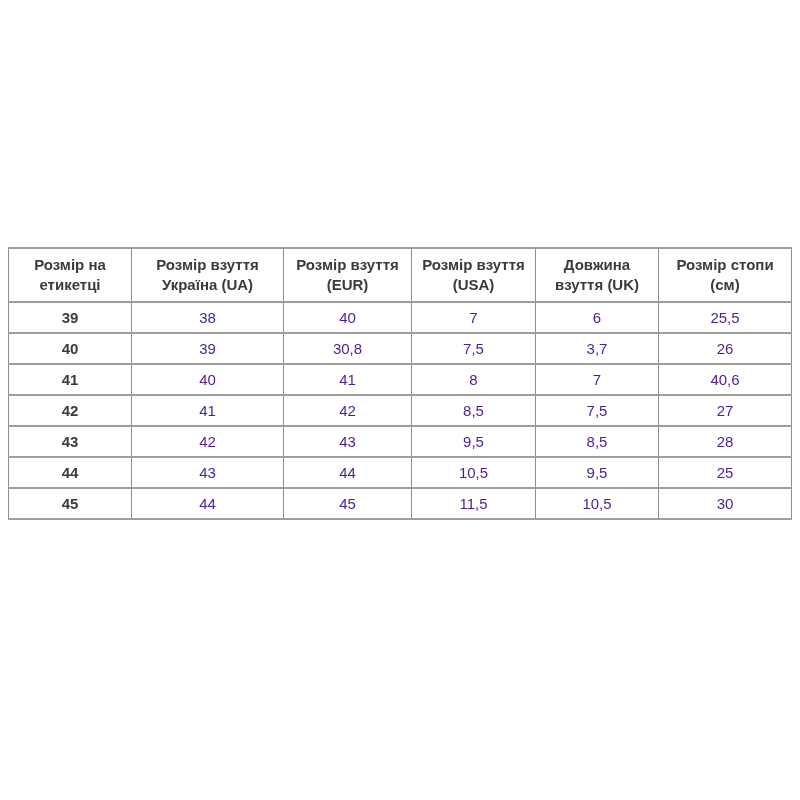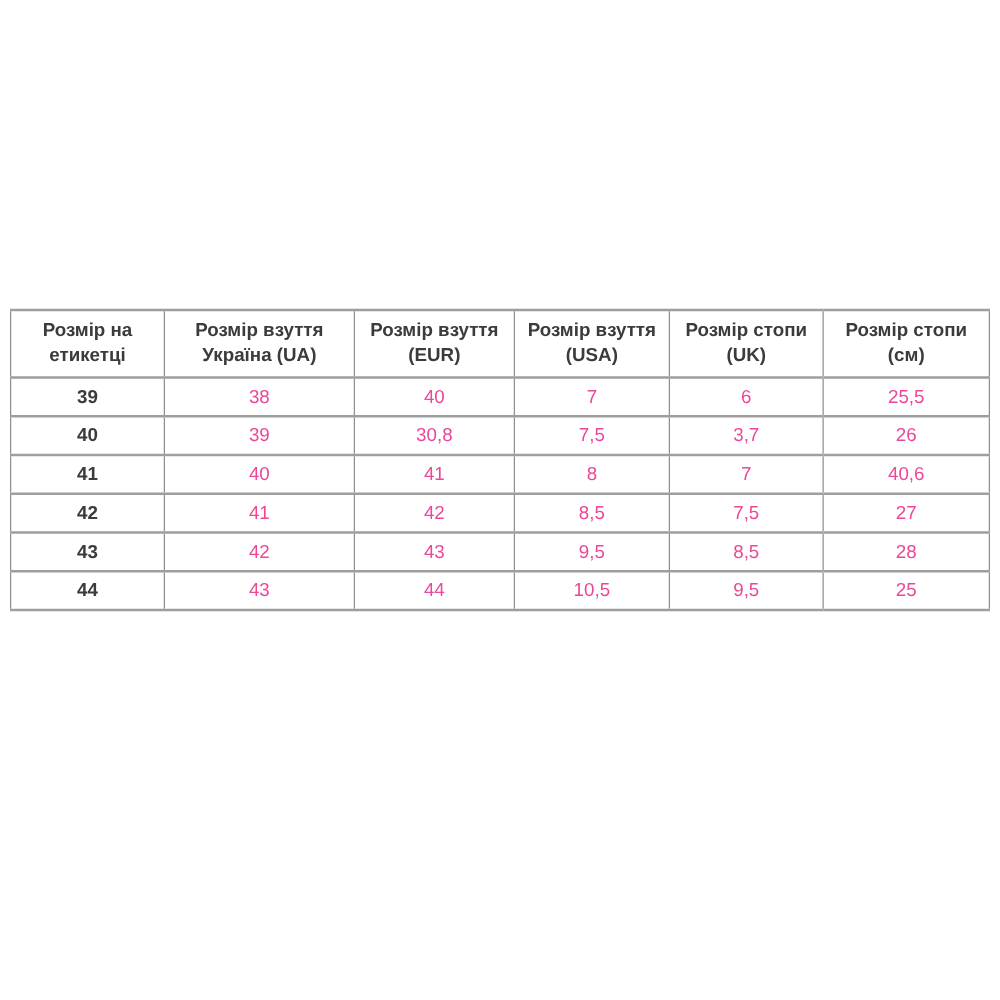--- a/index.html
+++ b/index.html
@@ -69,7 +69,7 @@
         <th>Розмір взуття Україна (UA)</th>
         <th>Розмір взуття (EUR)</th>
         <th>Розмір взуття (USA)</th>
-        <th>Розмір стопи (UK)</th>
+        <th>Довжина взуття (UK)</th>
         <th>Розмір стопи (см)</th>
       </tr>
     </thead>

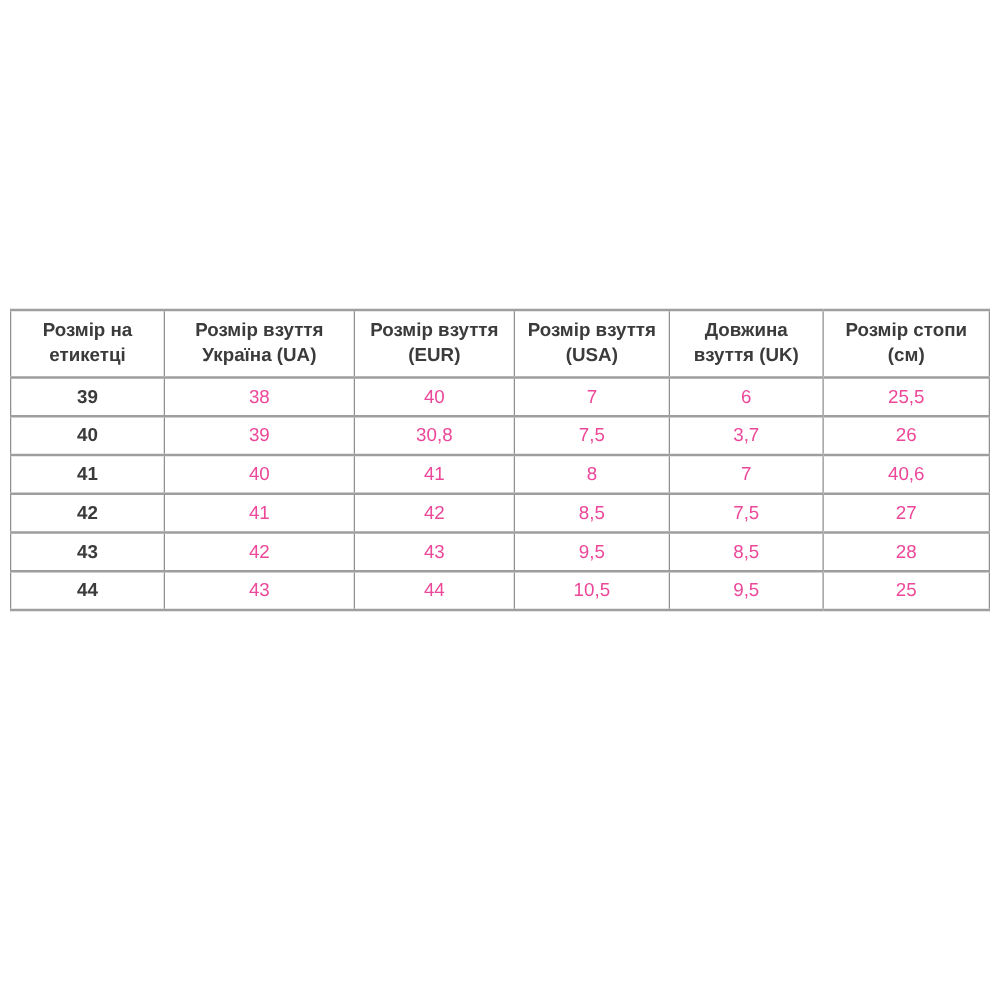--- a/index.html
+++ b/index.html
@@ -43,7 +43,7 @@
     height: 31px;
     font-size: 15px;
     font-weight: normal;
-    color: #ec4899;
+    color: #4c1d95;
   }
   table.size-table td.label-col {
     font-weight: bold;

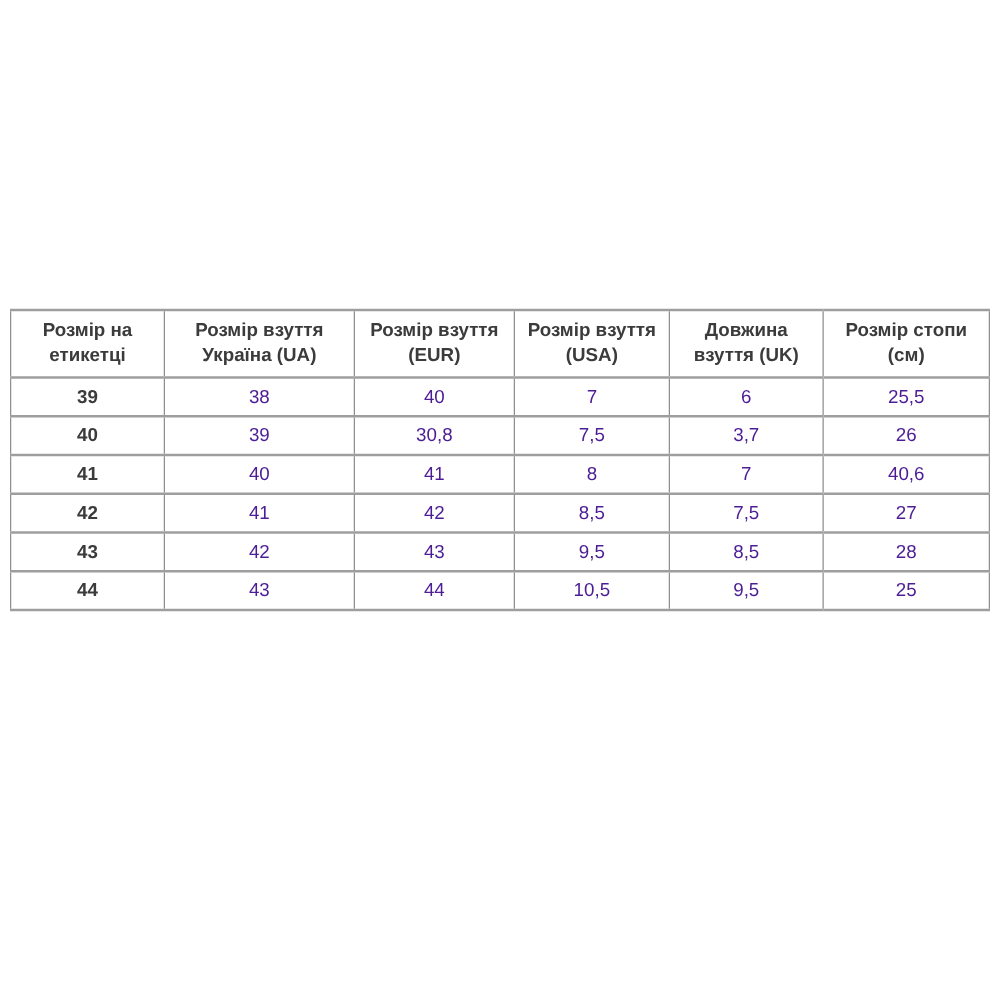--- a/index.html
+++ b/index.html
@@ -122,6 +122,14 @@
         <td>9,5</td>
         <td>25</td>
       </tr>
+      <tr>
+        <td class="label-col">45</td>
+        <td>44</td>
+        <td>45</td>
+        <td>11,5</td>
+        <td>10,5</td>
+        <td>30</td>
+      </tr>
     </tbody>
   </table>
 </div>

